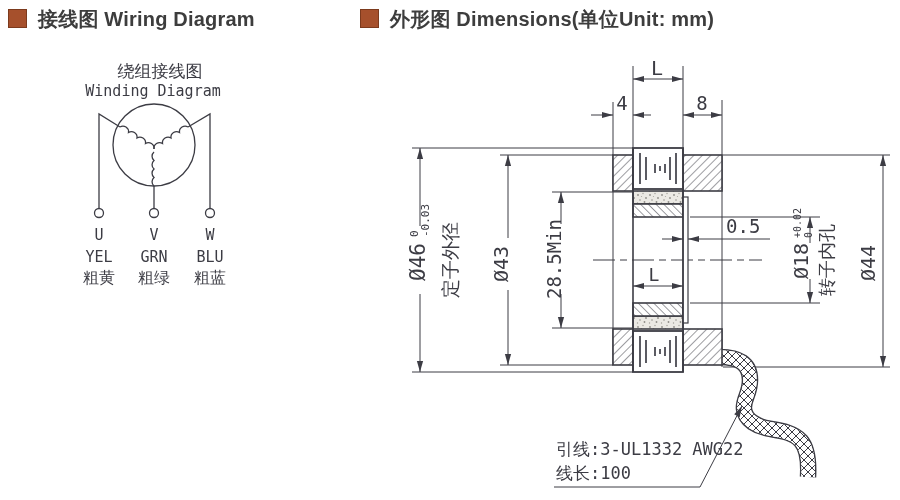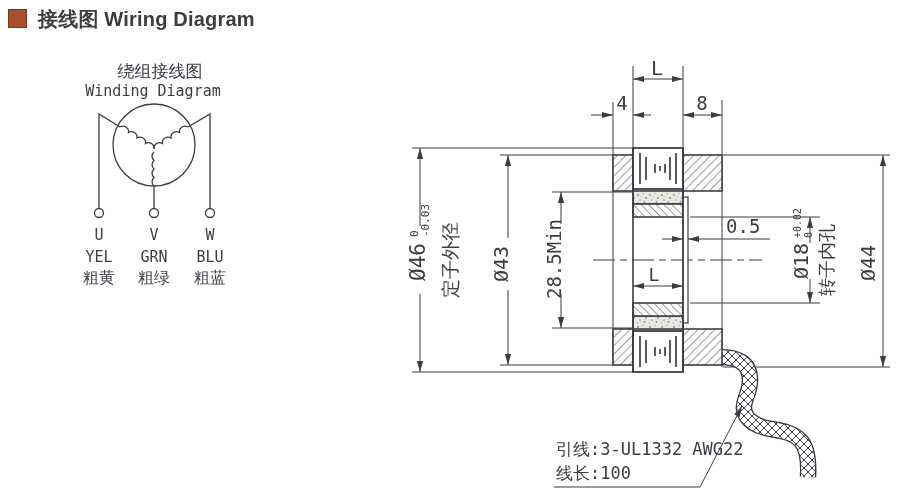--- a/index.html
+++ b/index.html
@@ -22,6 +22,10 @@
     <span class="bullet"></span>
     <span class="txt">接线图 Wiring Diagram</span>
   </div>
+  <div class="hdr" style="left:360px;">
+    <span class="bullet"></span>
+    <span class="txt">外形图 Dimensions(单位Unit: mm)</span>
+  </div>
 
   <svg width="900" height="500" viewBox="0 0 900 500">
     <defs>

